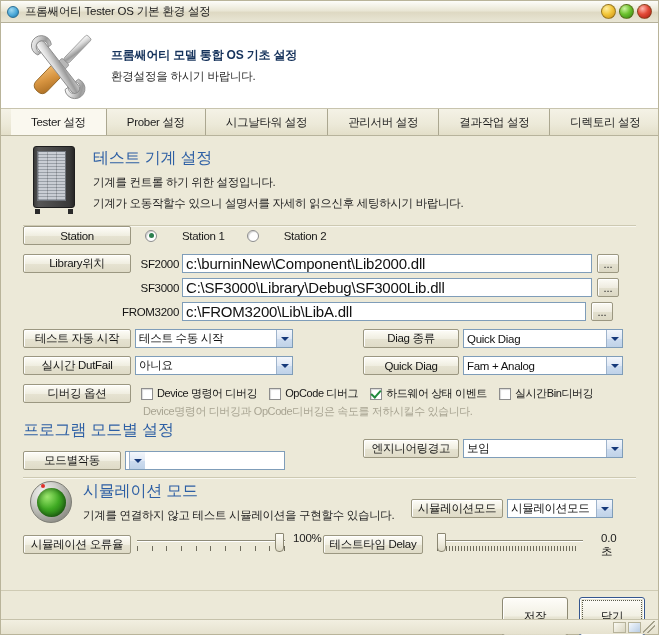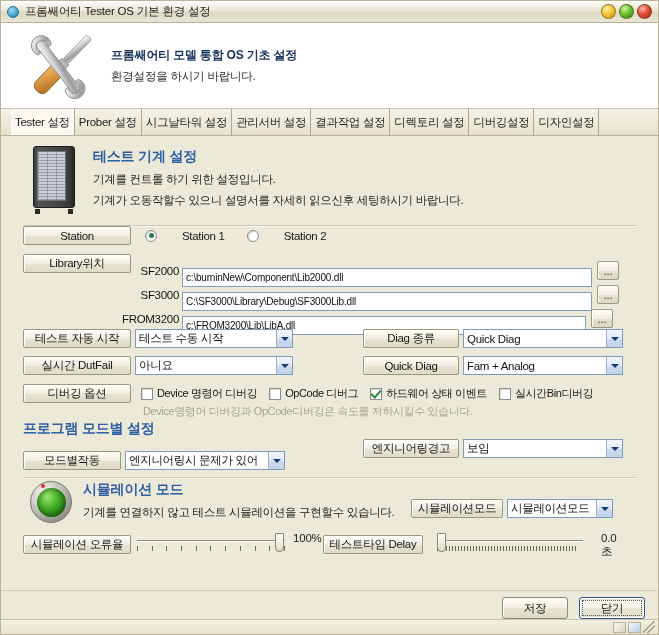--- a/index.html
+++ b/index.html
@@ -109,7 +109,7 @@
   .tab {
     display: flex;
     align-items: center;
-    padding: 0 4px;
+    padding: 0 20px;
     font-size: 11.5px;
     color: #1d1d1d;
     border-right: 1px solid #aba790;

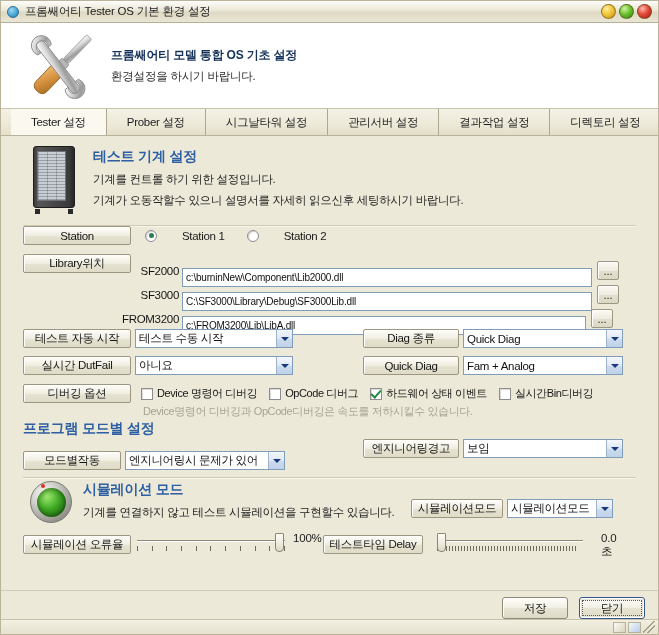--- a/index.html
+++ b/index.html
@@ -144,8 +144,8 @@
   }
   .sec-head-text { margin-left: 16px; padding-top: 4px; }
   .sec-title {
-    font-size: 14px;
-    font-weight: bold;
+    font-size: 16px;
+    font-weight: normal;
     color: #2d5fa4;
     letter-spacing: -0.2px;
   }

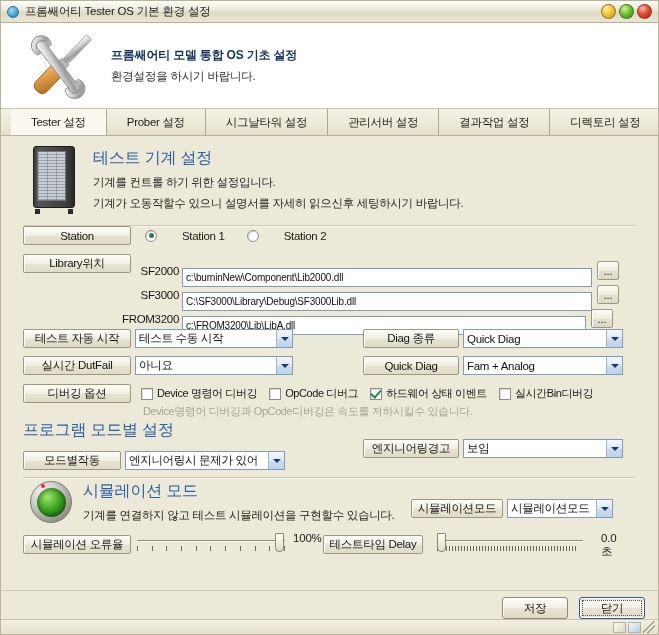--- a/index.html
+++ b/index.html
@@ -182,7 +182,7 @@
     height: 19px;
     background: #ffffff;
     border: 1px solid #7f9db9;
-    font-size: 10px;
+    font-size: 15px;
     color: #101010;
     padding: 0 3px;
     display: flex;
@@ -191,7 +191,6 @@
     letter-spacing: -0.2px;
     overflow: hidden;
     white-space: nowrap;
-    margin-top: 14px;
   }
   .dots {
     width: 22px; height: 19px;

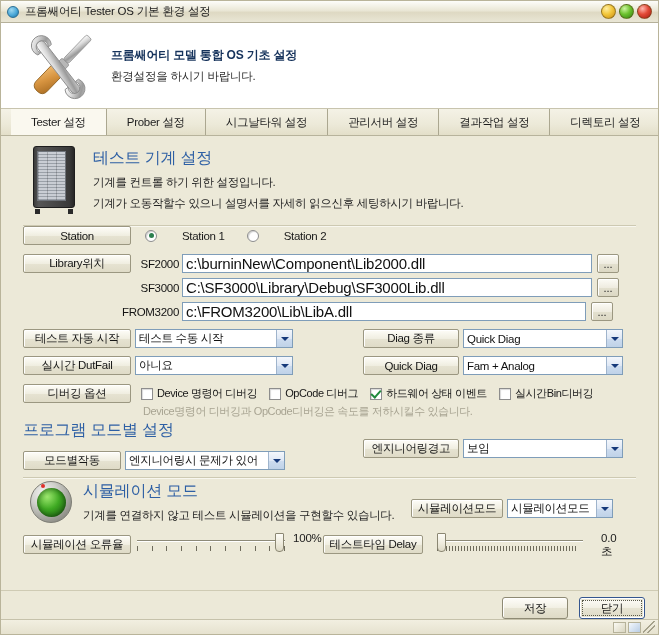--- a/index.html
+++ b/index.html
@@ -603,7 +603,6 @@
     <div class="row" style="left:22px; top:315px;">
       <div class="lblbtn" style="width:98px;">모드별작동</div>
       <div class="combo" style="width:160px; margin-left:4px;">
-        <span>엔지니어링시 문제가 있어</span>
         <span class="combo-btn">
             <i class="chev"></i>
           </span>

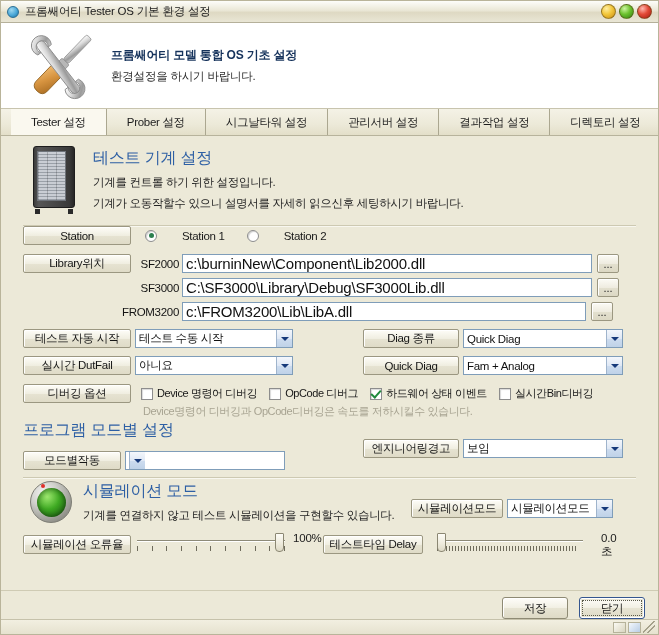--- a/index.html
+++ b/index.html
@@ -337,7 +337,7 @@
   }
   .btn {
     position: absolute;
-    width: 66px; height: 22px;
+    width: 66px; height: 39px;
     background: linear-gradient(to bottom, #fefdf9 0%, #f2f0e4 48%, #e7e4d3 52%, #dedac6 100%);
     border: 1px solid #8e8a74;
     border-radius: 3px;

